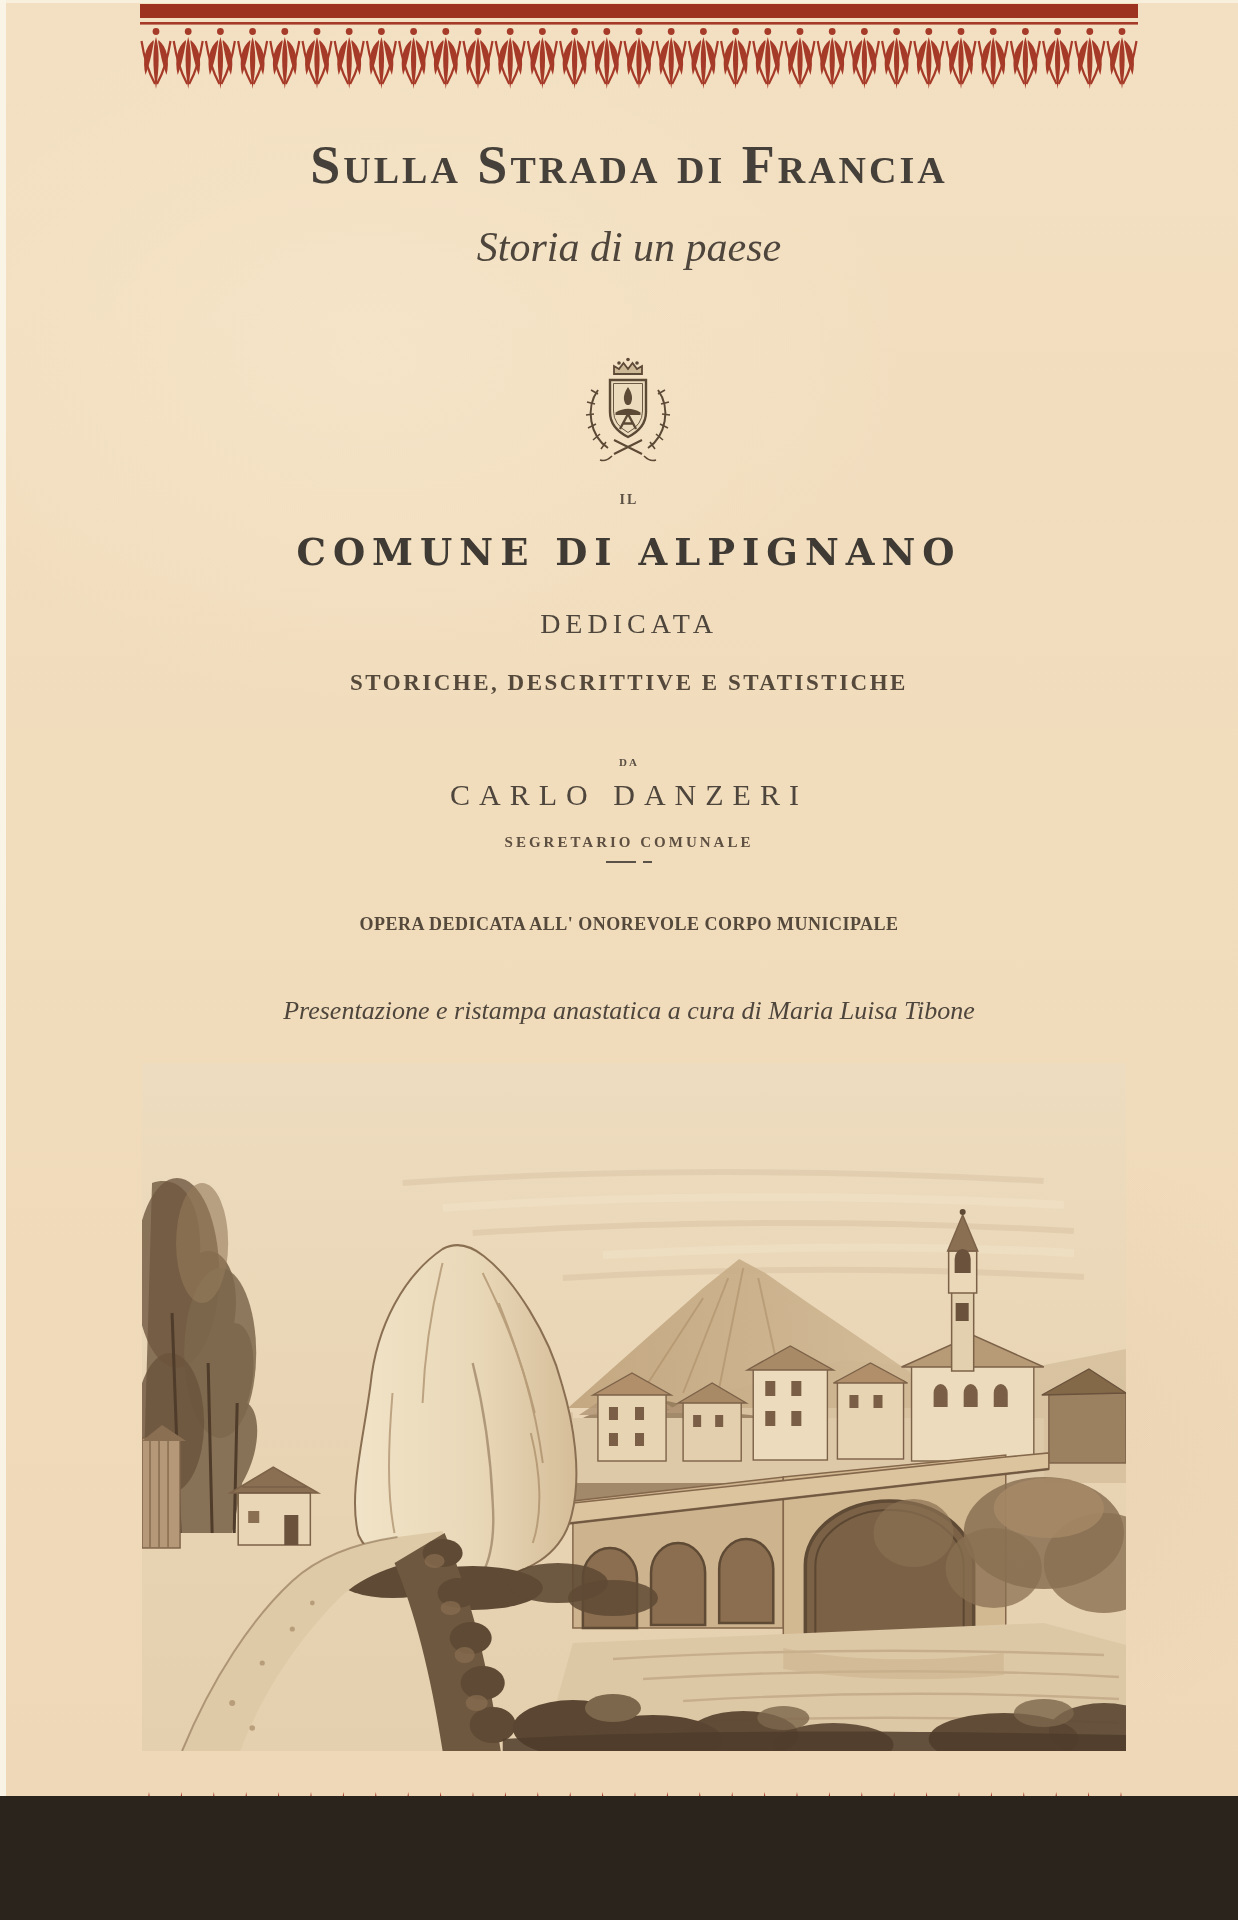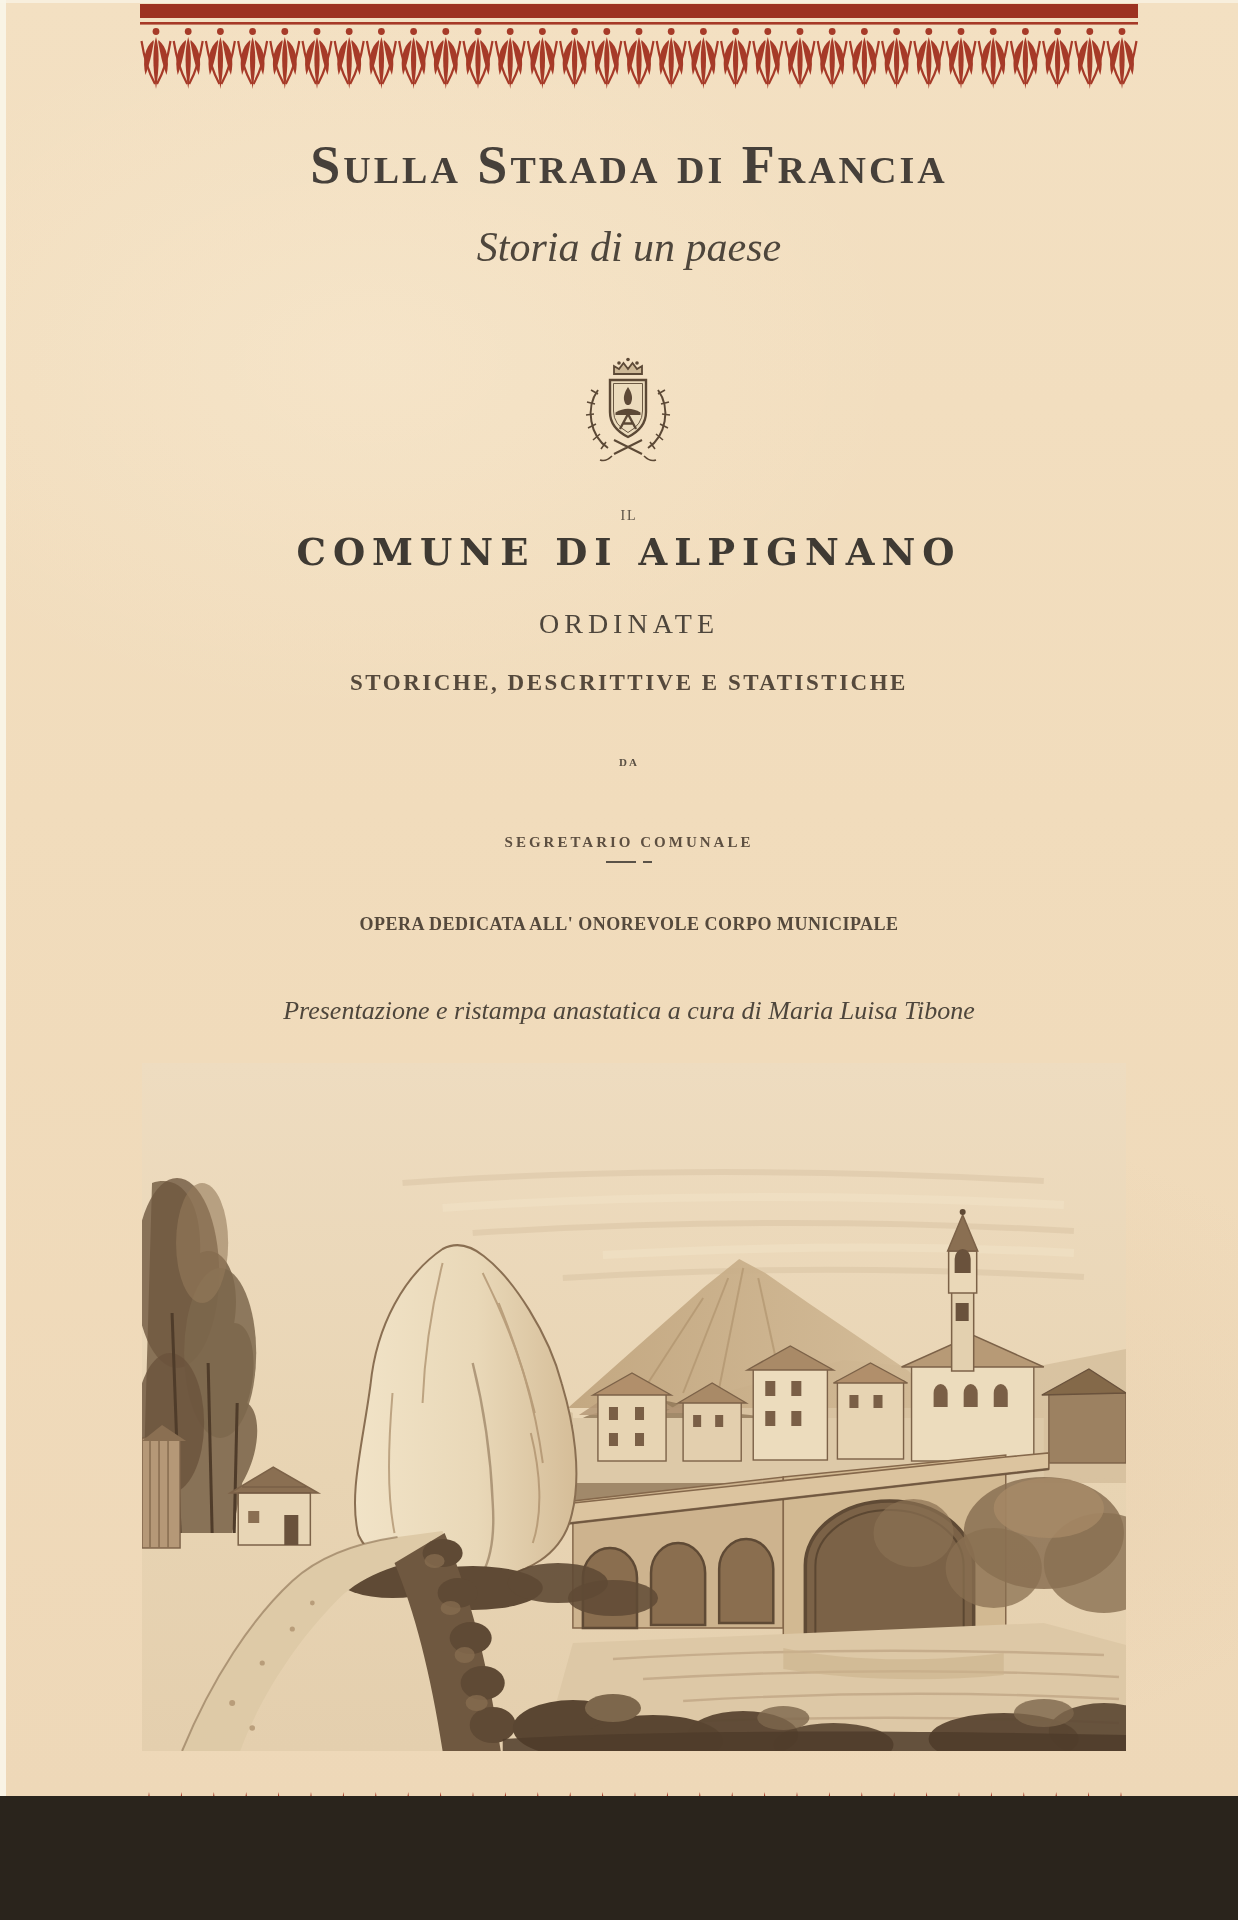--- a/index.html
+++ b/index.html
@@ -17,7 +17,7 @@
   .center-text{position:absolute;left:24px;width:1210px;text-align:center;color:#4e463c;}
   .t-title{top:138px;font-size:54px;font-weight:bold;font-variant:small-caps;letter-spacing:3px;color:#46403a;line-height:1;}
   .t-subtitle{top:226px;font-size:42px;font-style:italic;color:#4e463c;line-height:1;}
-  .t-il{top:508px;font-size:14px;letter-spacing:2px;color:#5a5044;}
+  .t-il{top:492px;font-size:14px;letter-spacing:2px;color:#5a5044;font-weight:bold;}
   .t-comune{top:530px;font-size:37px;font-weight:bold;letter-spacing:7px;color:#3f3a33;font-family:"DejaVu Serif","Liberation Serif",serif;}
   .t-memorie{top:608px;font-size:28px;letter-spacing:5px;color:#4e463c;}
   .t-storiche{top:670px;font-size:23px;letter-spacing:2.5px;font-weight:bold;color:#55493c;}

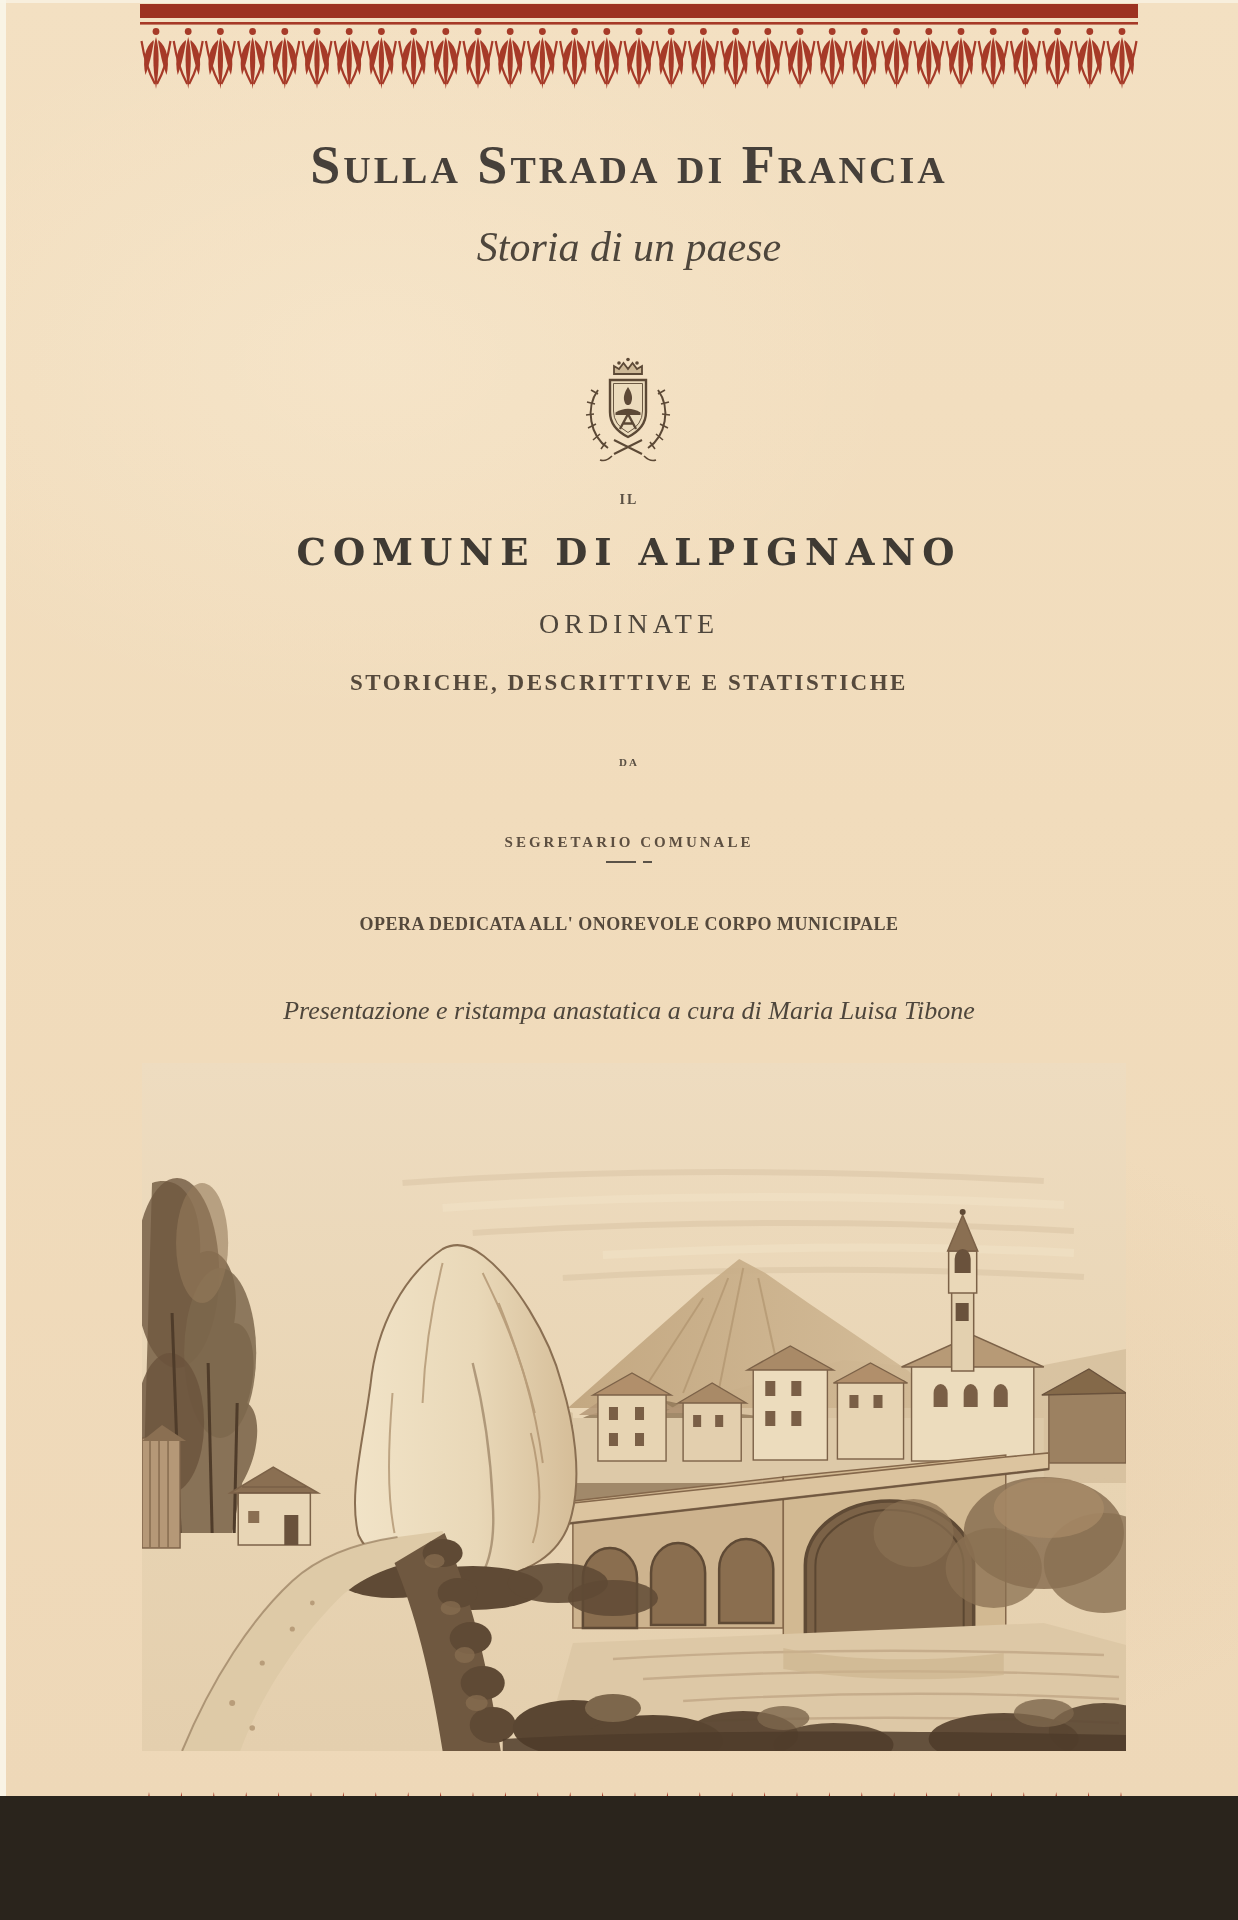--- a/index.html
+++ b/index.html
@@ -124,7 +124,7 @@
 
   <div class="center-text t-il">IL</div>
   <div class="center-text t-comune">COMUNE DI ALPIGNANO</div>
-  <div class="center-text t-memorie">ORDINATE</div>
+  <div class="center-text t-memorie">DEDICATA</div>
   <div class="center-text t-storiche">STORICHE, DESCRITTIVE E STATISTICHE</div>
   <div class="center-text t-da">DA</div>
   <div class="center-text t-role">SEGRETARIO COMUNALE</div>

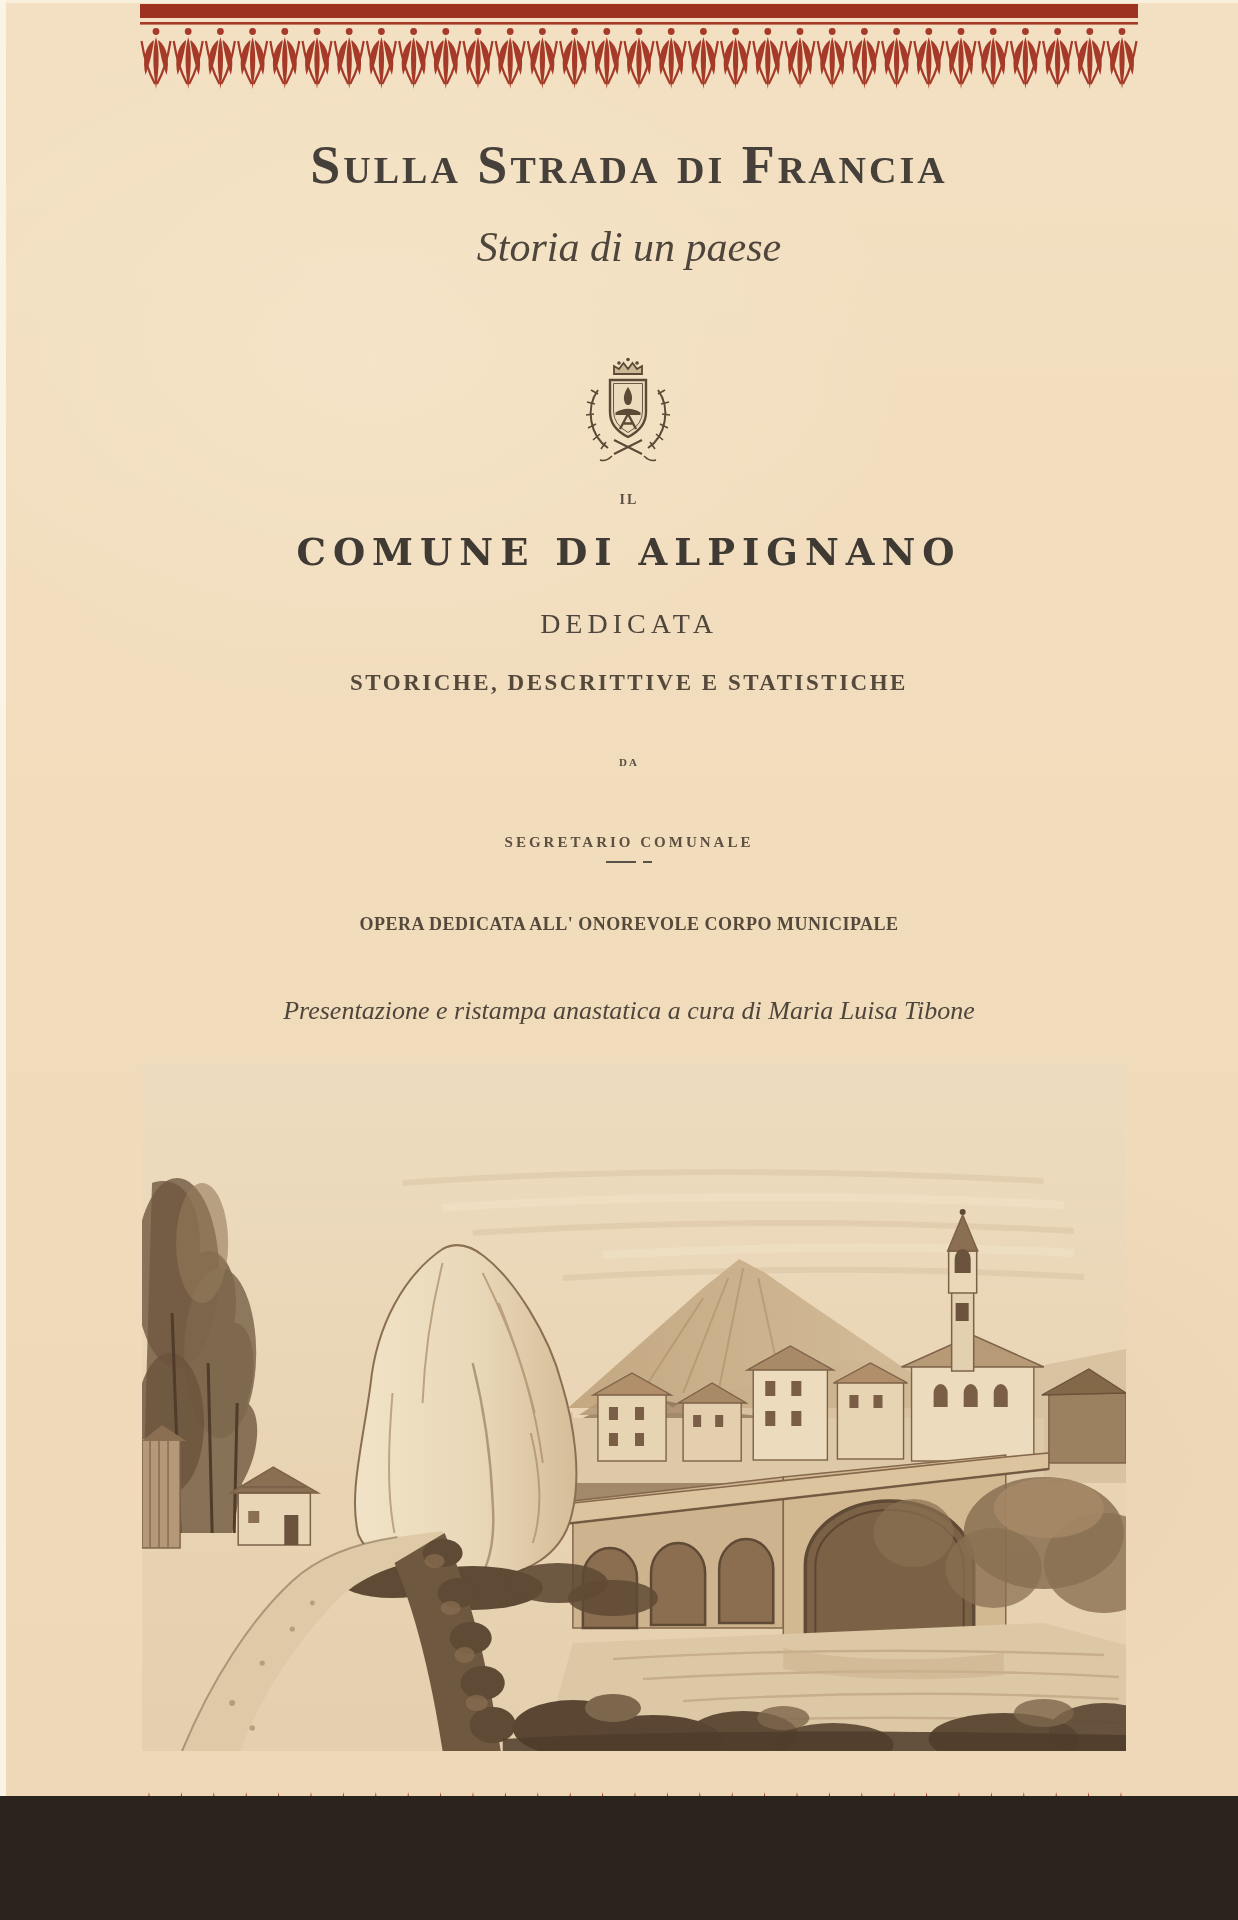--- a/index.html
+++ b/index.html
@@ -127,6 +127,7 @@
   <div class="center-text t-memorie">DEDICATA</div>
   <div class="center-text t-storiche">STORICHE, DESCRITTIVE E STATISTICHE</div>
   <div class="center-text t-da">DA</div>
+  <div class="center-text t-author">CARLO DANZERI</div>
   <div class="center-text t-role">SEGRETARIO COMUNALE</div>
 
   <div class="mini-rule"><i class="d1"></i><i class="d2"></i></div>

